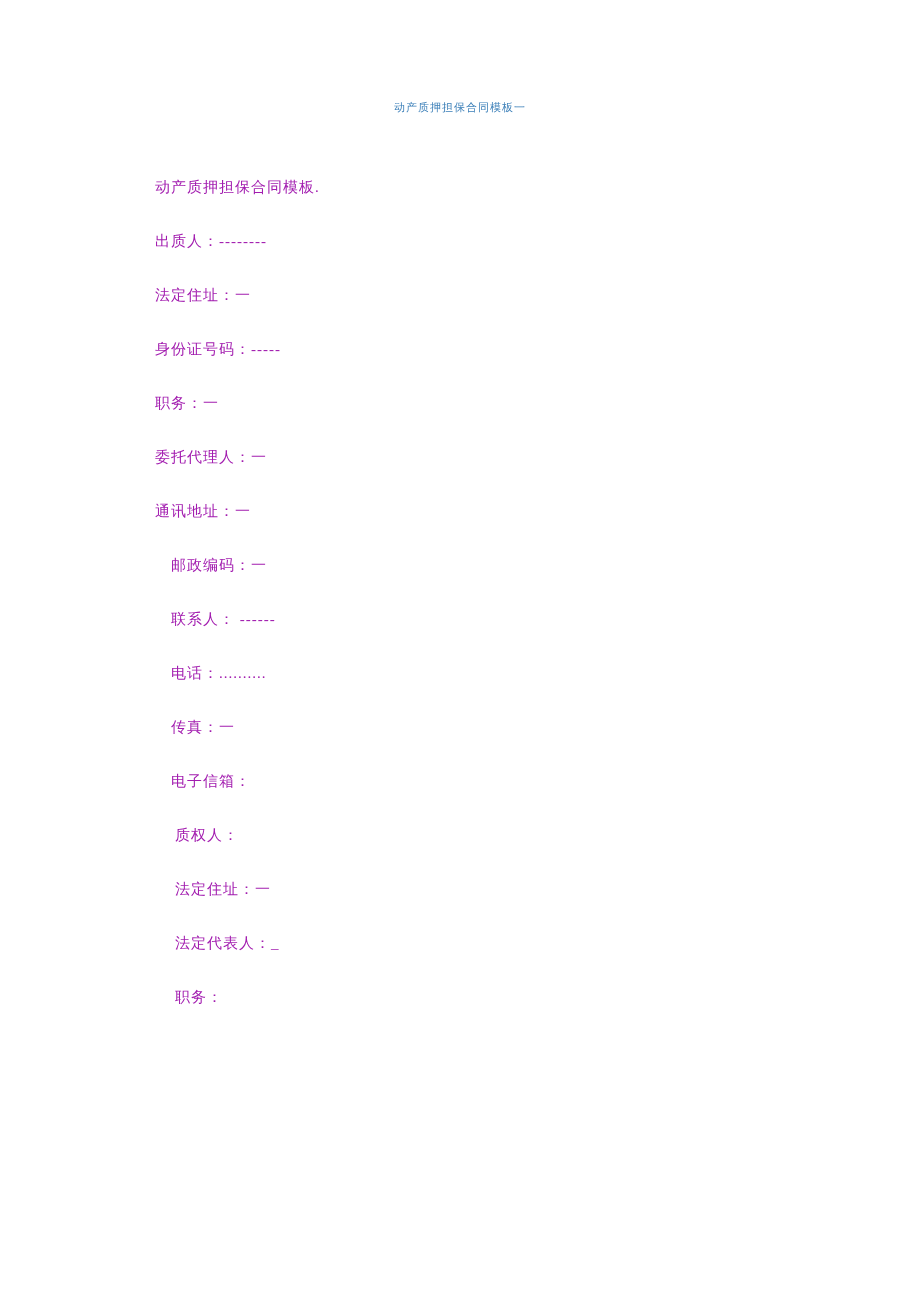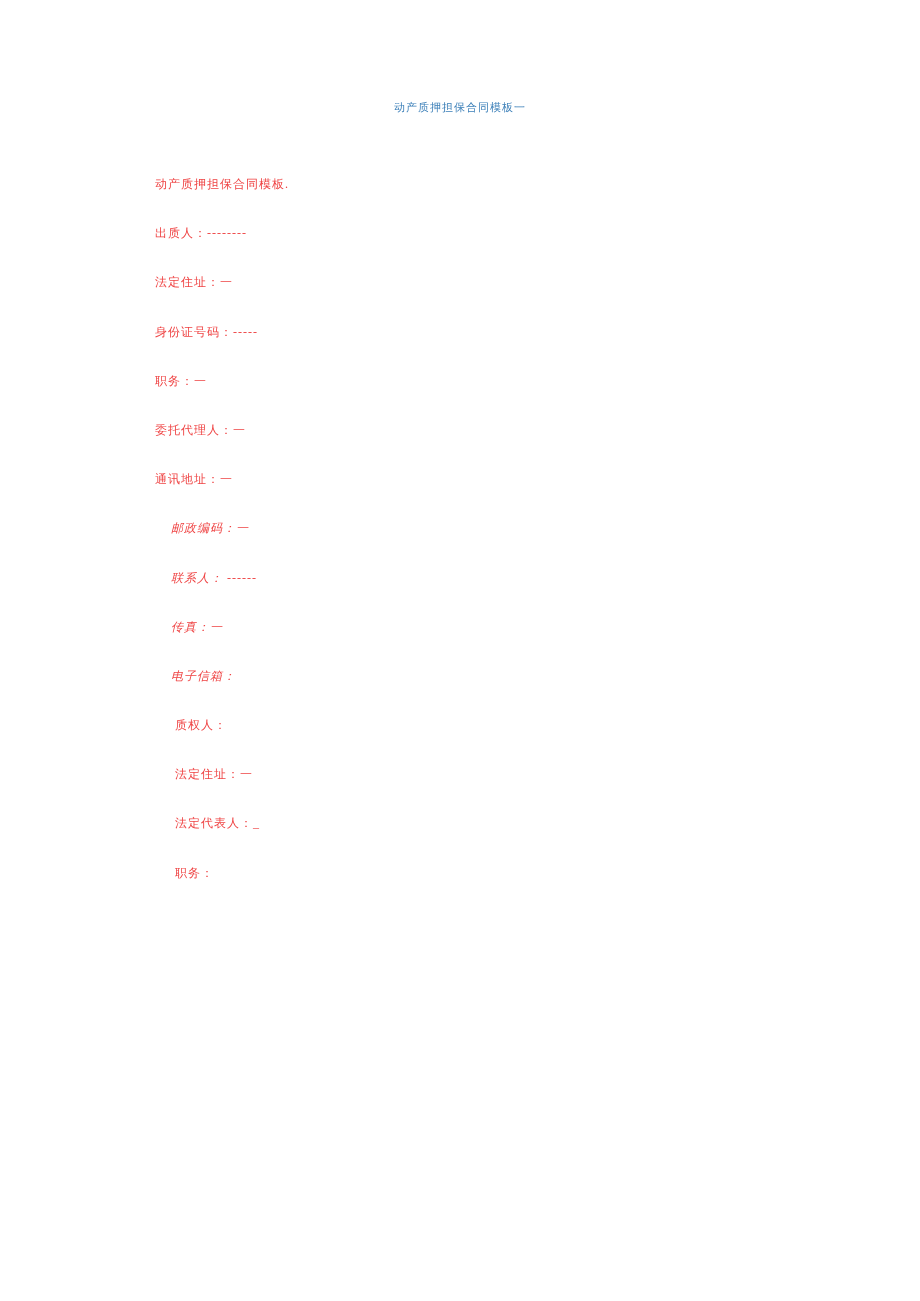--- a/index.html
+++ b/index.html
@@ -25,8 +25,8 @@
       letter-spacing: 1px;
     }
     .line {
-      font-size: 12px;
-      color: #ef4444;
+      font-size: 15px;
+      color: #a21caf;
       margin-bottom: 30px;
       letter-spacing: 1px;
       line-height: 1.6;

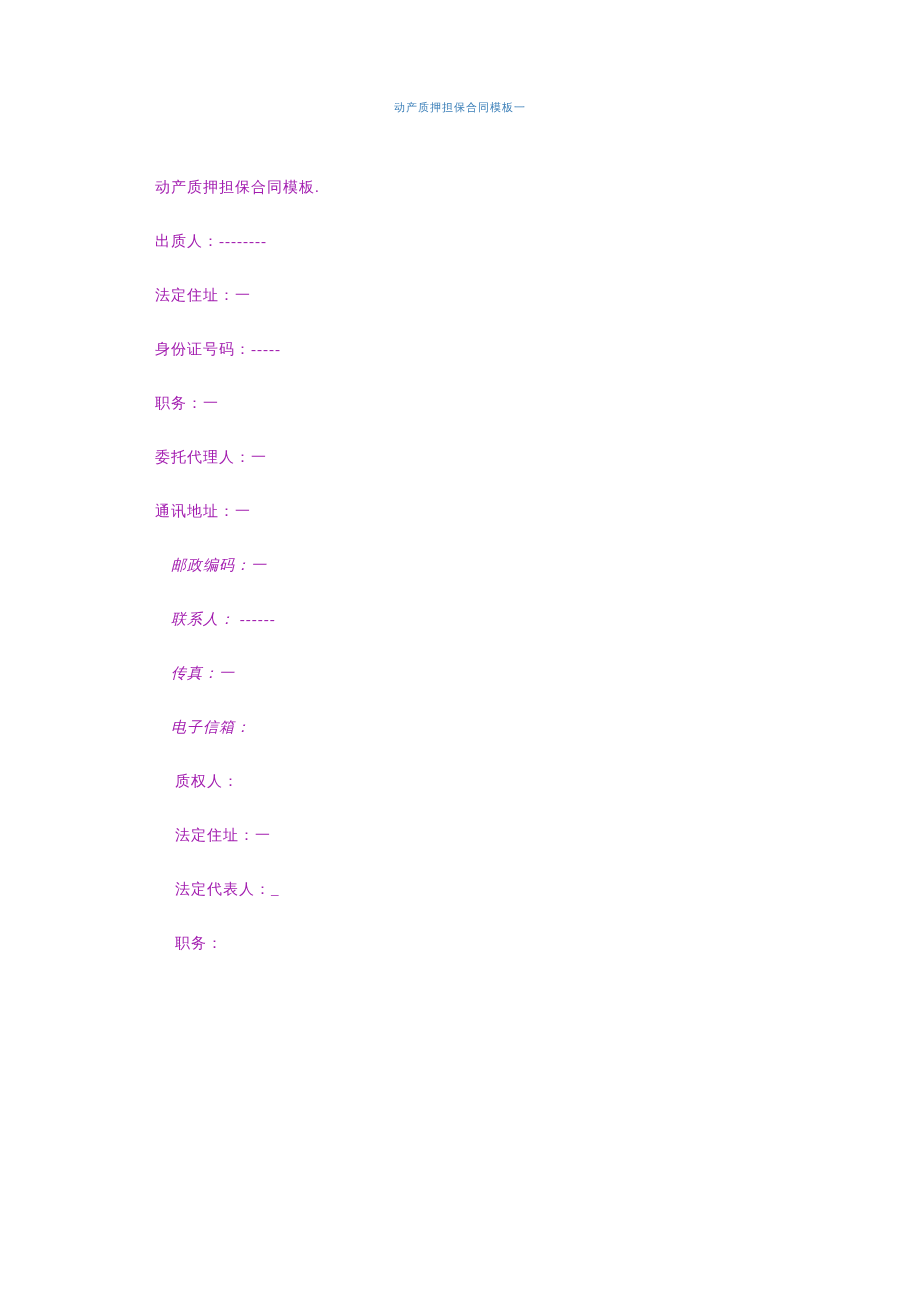--- a/index.html
+++ b/index.html
@@ -33,7 +33,6 @@
     }
     .indent-1 {
       padding-left: 16px;
-      font-style: italic;
     }
     .indent-2 {
       padding-left: 20px;

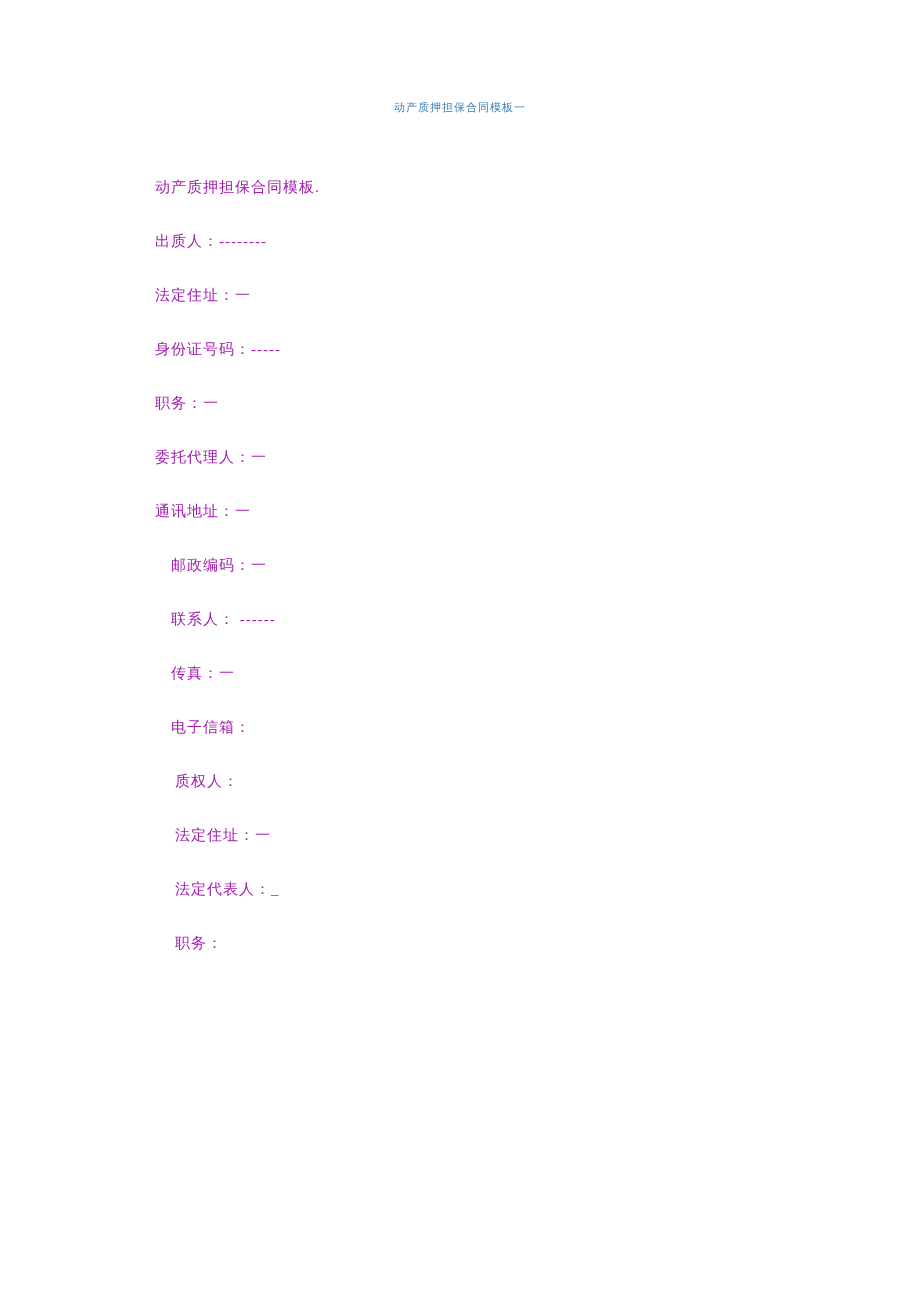--- a/index.html
+++ b/index.html
@@ -65,6 +65,7 @@
 
   <div class="line indent-1">联系人： ------</div>
 
+  <div class="line indent-1">电话：..........</div>
 
   <div class="line indent-1">传真：一</div>
 

